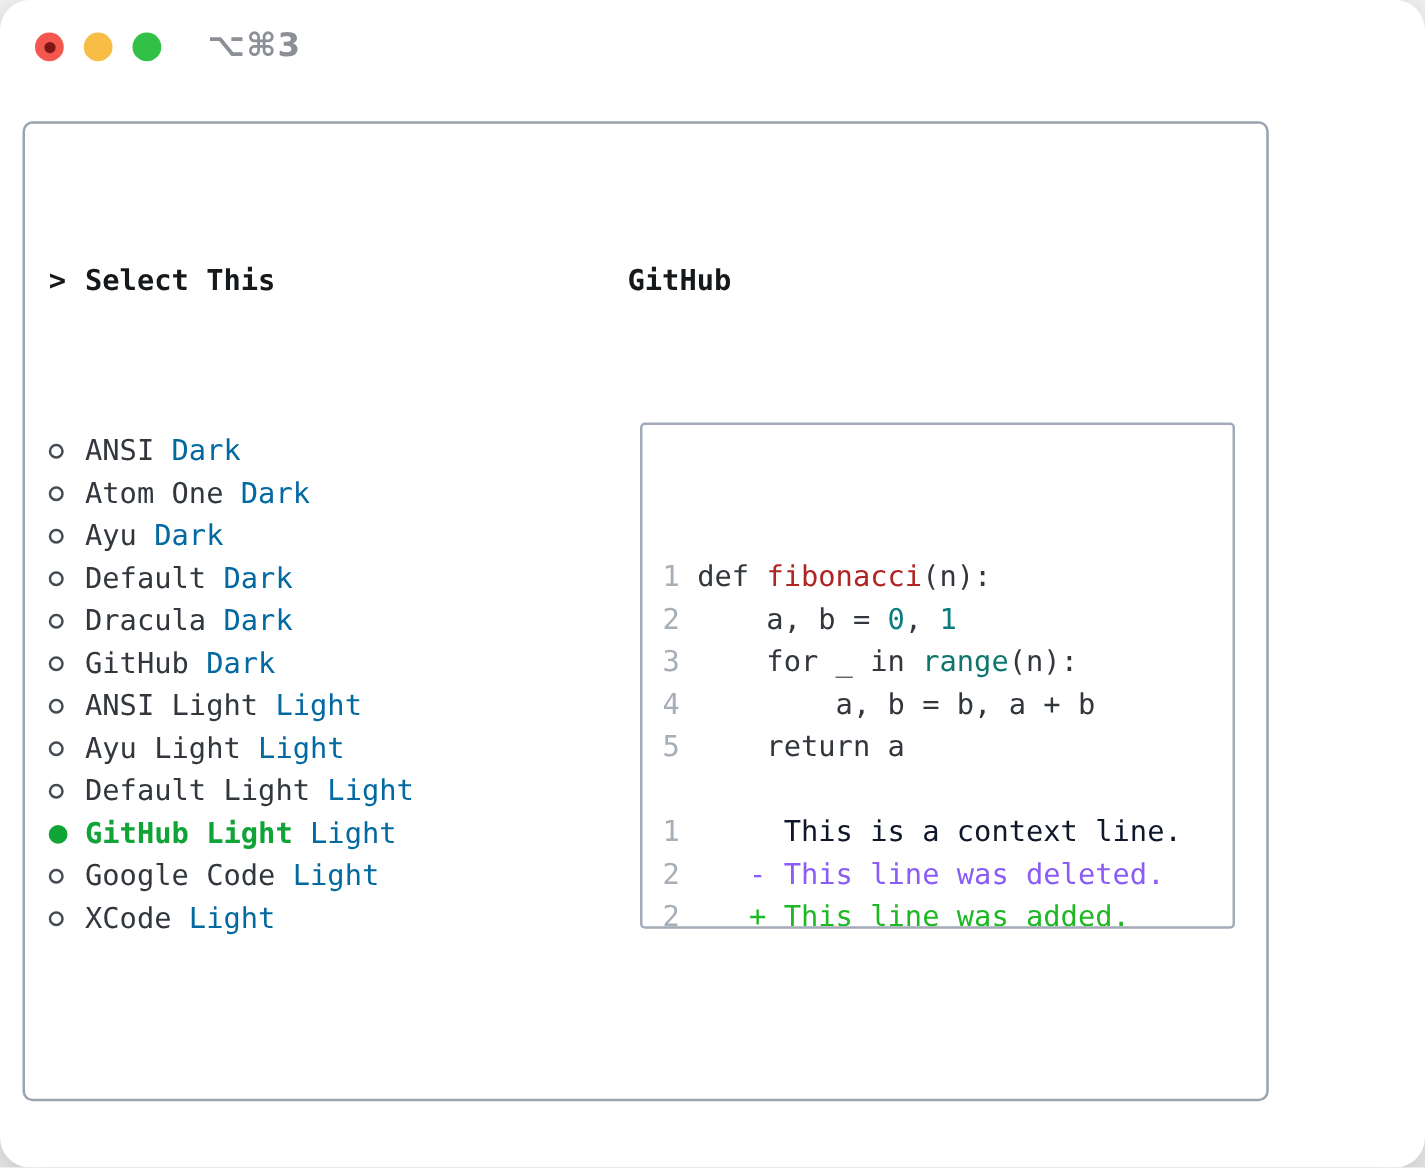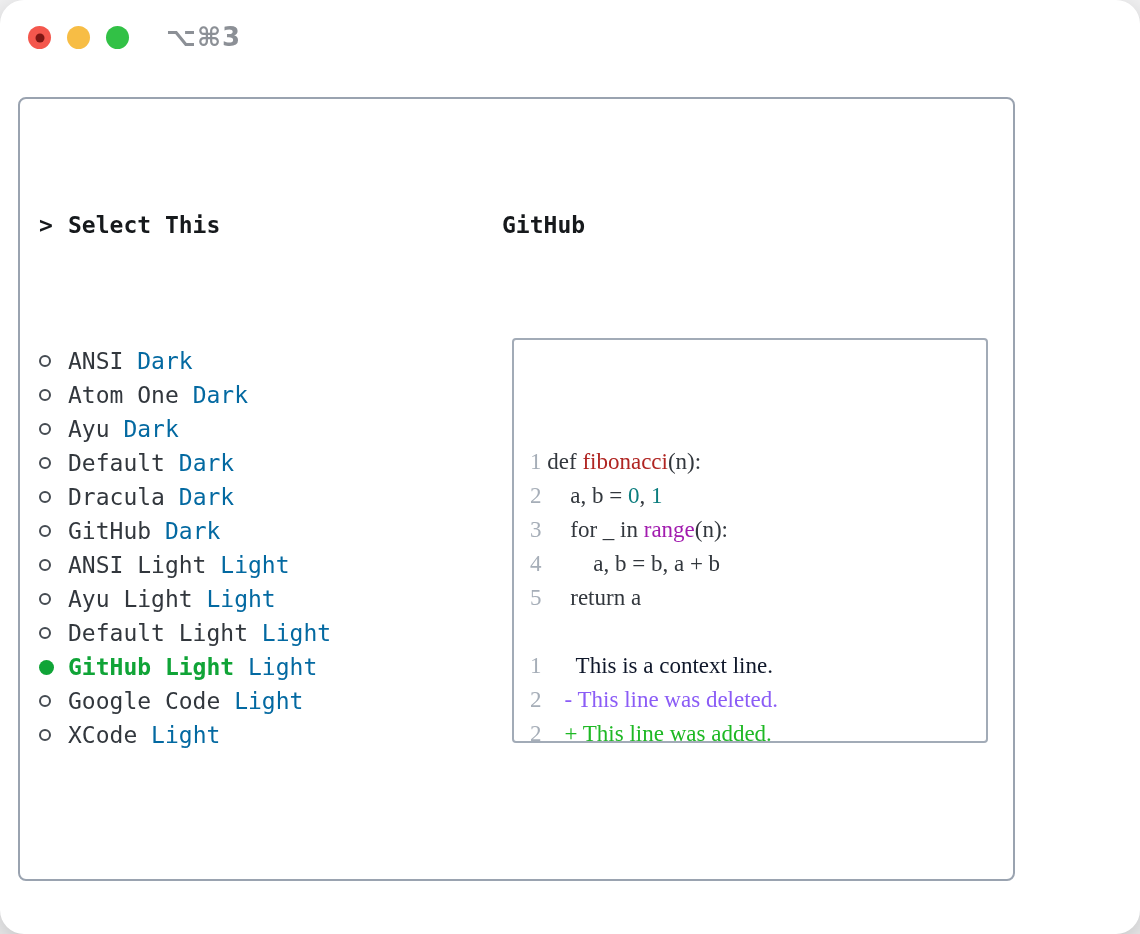--- a/index.html
+++ b/index.html
@@ -87,7 +87,6 @@
     background: #ffffff;
     padding: 37px 0 16px 16px;
     overflow: hidden;
-    font-family: Liberation Serif, serif;
   }
   .pline { height: 34px; }
   .lnum { color: #a6aeb8; }

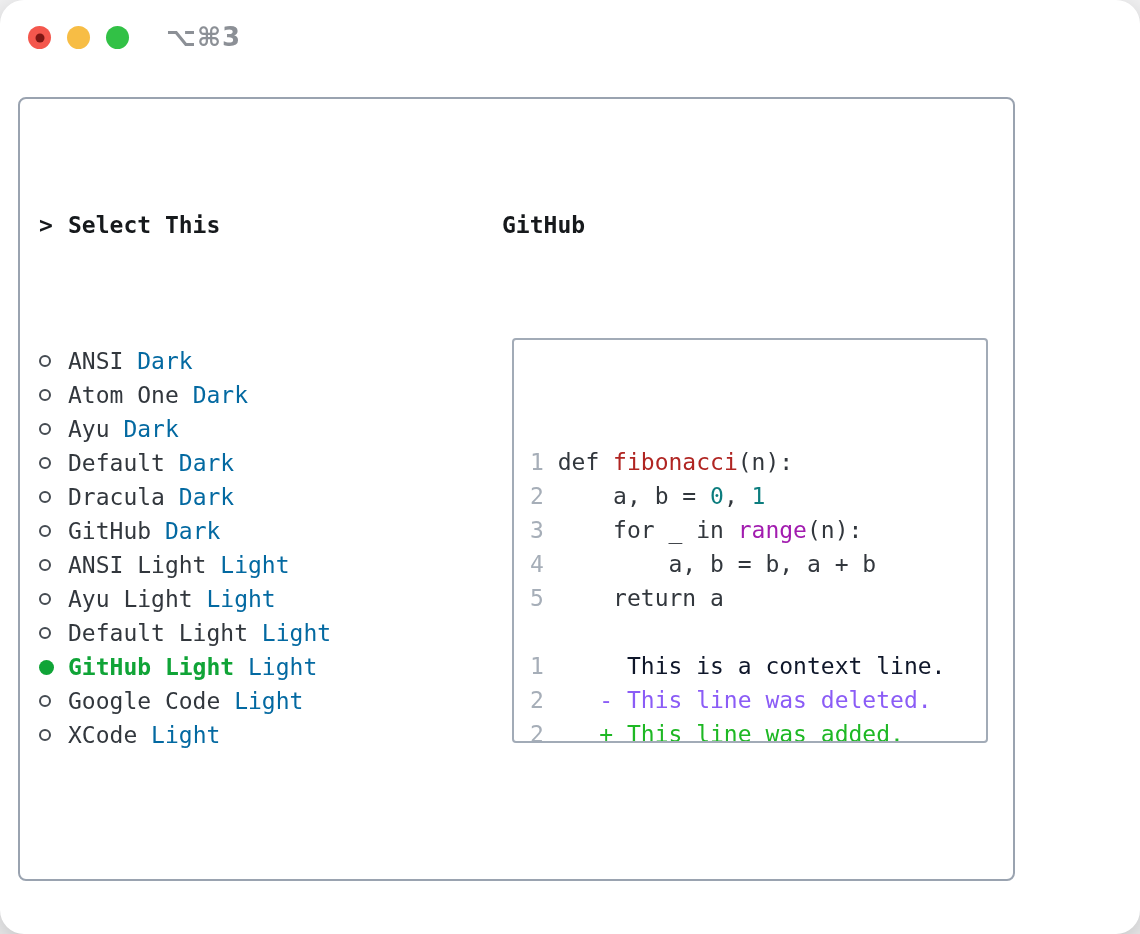--- a/index.html
+++ b/index.html
@@ -93,7 +93,7 @@
   .seg-t   { color: #32373d; }
   .seg-fn  { color: #b02522; }
   .seg-n   { color: #0c7d7e; }
-  .seg-b   { color: #a21caf; }
+  .seg-b   { color: #0f766e; }
   .seg-ctx { color: #0f172a; }
   .seg-del { color: #8b5cf6; }
   .seg-add { color: #1eb824; text-align: center; }

